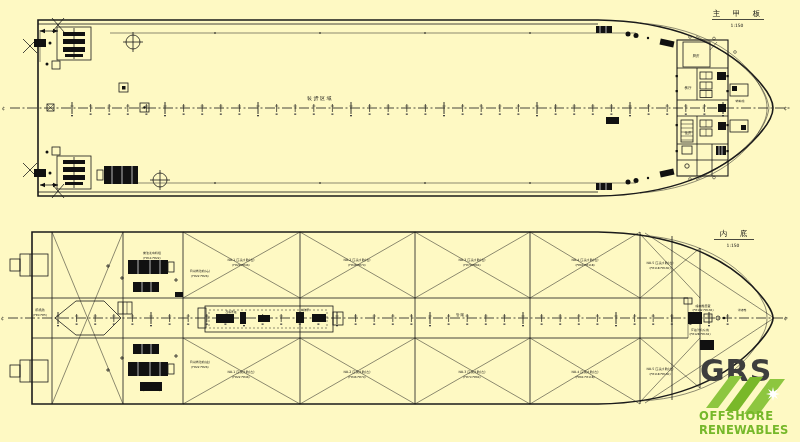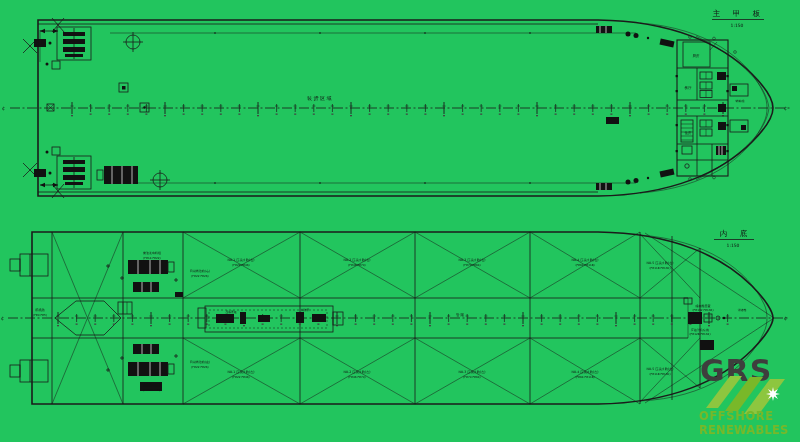--- a/index.html
+++ b/index.html
@@ -3,7 +3,7 @@
 <meta charset="utf-8">
 <style>
   html,body{margin:0;padding:0;background:#ffffff;}
-  #stage{position:relative;width:800px;height:442px;background:#22c55e;overflow:hidden;
+  #stage{position:relative;width:800px;height:442px;background:#fef9c3;overflow:hidden;
          font-family:"DejaVu Sans","Liberation Sans",sans-serif;}
   svg{position:absolute;left:0;display:block;}
   #top-plan{top:0;}

